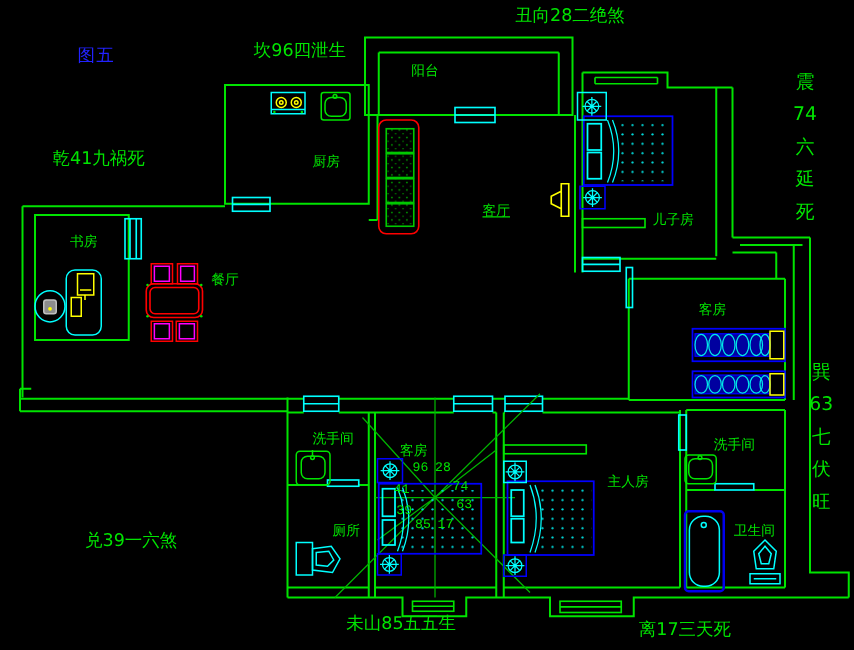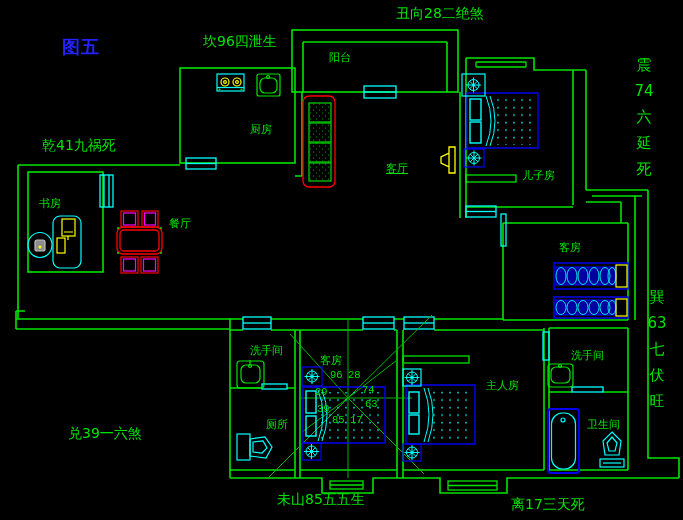--- a/index.html
+++ b/index.html
@@ -263,7 +263,7 @@
 <div class="lbl fig" style="left:62px;top:38px;">图五</div>
 
 <div class="lbl big" style="left:203px;top:34px;">坎96四泄生</div>
-<div class="lbl big" style="left:396px;top:6px;">丑向28二绝煞</div>
+<div class="lbl big" style="left:412px;top:6px;">丑向28二绝煞</div>
 <div class="lbl big" style="left:42px;top:138px;">乾41九祸死</div>
 <div class="lbl big" style="left:68px;top:426px;">兑39一六煞</div>
 <div class="lbl big" style="left:277px;top:492px;">未山85五五生</div>

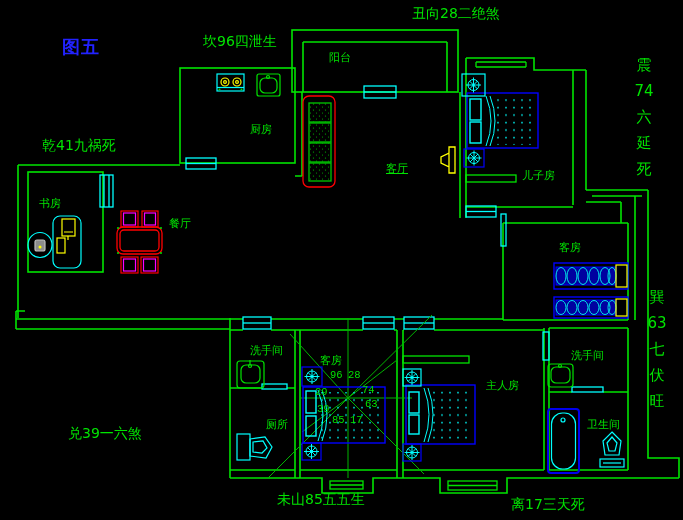--- a/index.html
+++ b/index.html
@@ -11,7 +11,7 @@
   .big{font-size:14px;letter-spacing:0px;}
   .room{font-size:11px;}
   .num{font-size:10.5px;font-family:Liberation Mono, monospace;}
-  .fig{color:#2222ff;font-weight:bold;font-size:18px;letter-spacing:1px;}
+  .fig{color:#2222ff;font-weight:normal;font-size:14px;letter-spacing:1px;}
   .vtext{white-space:pre;text-align:center;width:22px;font-size:15px;line-height:26px;}
 </style>
 </head>

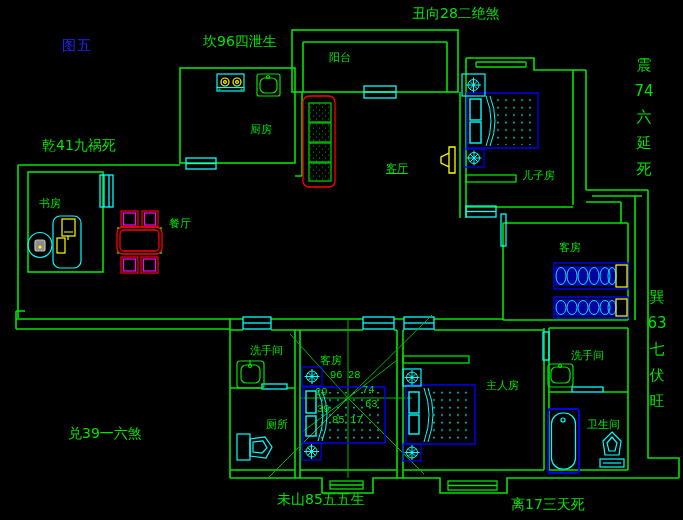--- a/index.html
+++ b/index.html
@@ -264,7 +264,7 @@
 
 <div class="lbl big" style="left:203px;top:34px;">坎96四泄生</div>
 <div class="lbl big" style="left:412px;top:6px;">丑向28二绝煞</div>
-<div class="lbl big" style="left:42px;top:138px;">乾41九祸死</div>
+<div class="lbl big" style="left:42px;top:120px;">乾41九祸死</div>
 <div class="lbl big" style="left:68px;top:426px;">兑39一六煞</div>
 <div class="lbl big" style="left:277px;top:492px;">未山85五五生</div>
 <div class="lbl big" style="left:511px;top:497px;">离17三天死</div>

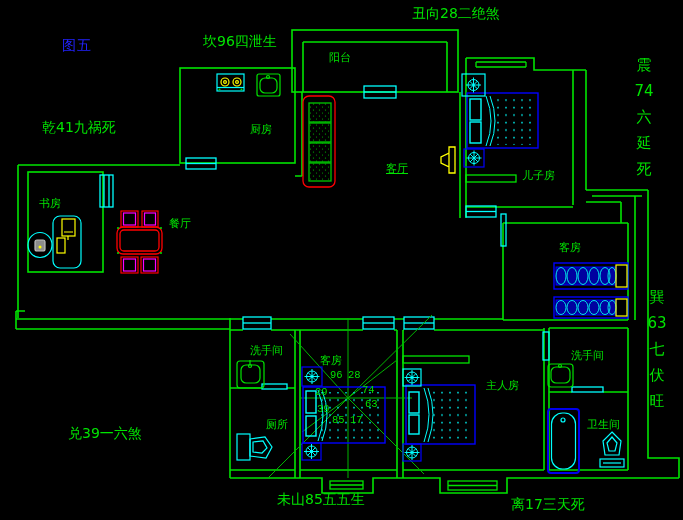--- a/index.html
+++ b/index.html
@@ -284,7 +284,7 @@
 <div class="lbl room" style="left:386px;top:163px;text-decoration:underline;">客厅</div>
 <div class="lbl room" style="left:522px;top:170px;">儿子房</div>
 <div class="lbl room" style="left:559px;top:242px;">客房</div>
-<div class="lbl room" style="left:39px;top:188px;margin-top:10px;">书房</div>
+<div class="lbl room" style="left:56px;top:188px;">书房</div>
 <div class="lbl room" style="left:169px;top:218px;">餐厅</div>
 <div class="lbl room" style="left:250px;top:345px;">洗手间</div>
 <div class="lbl room" style="left:266px;top:419px;">厕所</div>

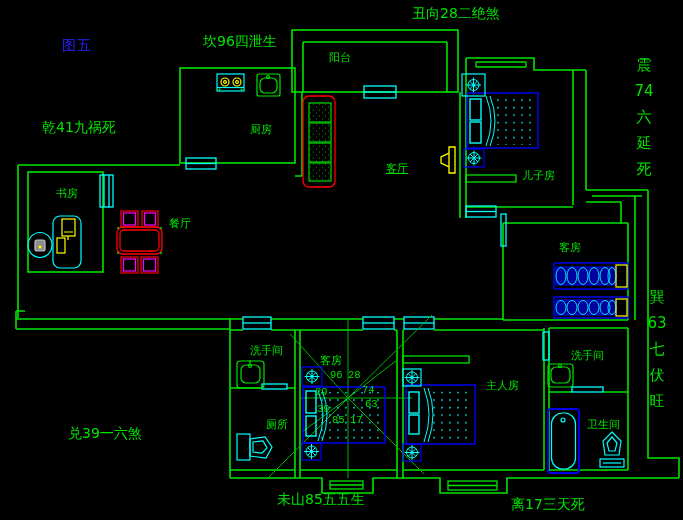--- a/index.html
+++ b/index.html
@@ -300,7 +300,7 @@
 <div class="lbl num" style="left:350px;top:415px;">17</div>
 <div class="lbl num" style="left:332px;top:415px;">85</div>
 <div class="lbl num" style="left:317px;top:404px;">39</div>
-<div class="lbl num" style="left:315px;top:387px;">29</div>
+<div class="lbl num" style="left:315px;top:387px;">41</div>
 
 </div>
 

